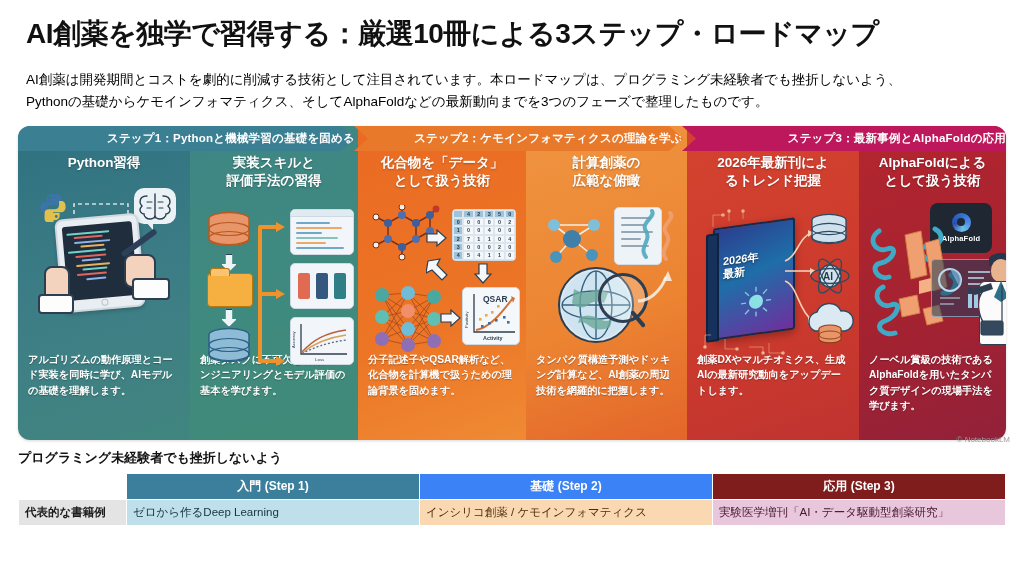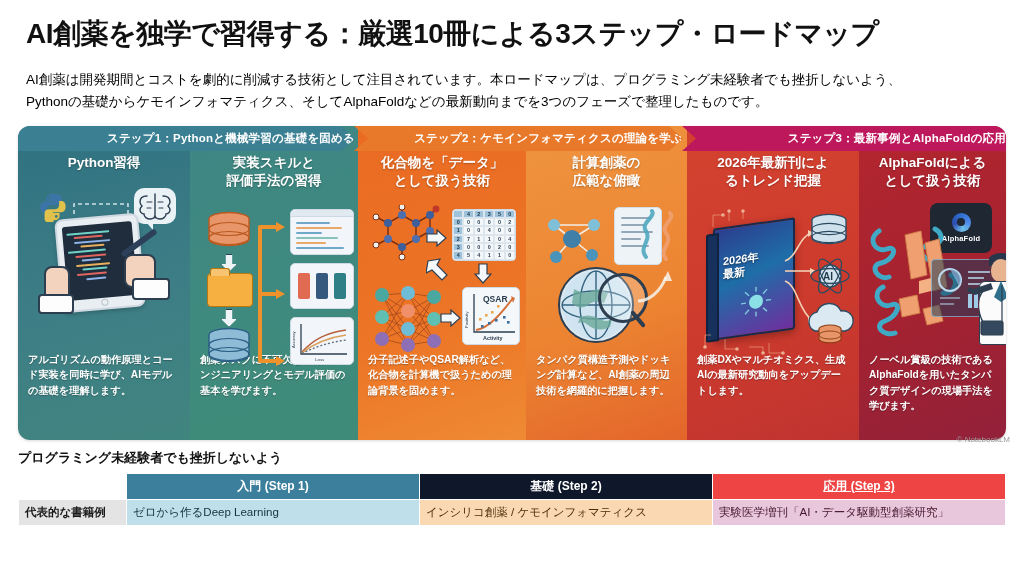--- a/index.html
+++ b/index.html
@@ -152,7 +152,7 @@
   table.books thead th{color:#ffffff;font-weight:700;font-size:12px;}
   th.blank{background:#ffffff;border:none;}
   th.h1{background:#3b7f9c;}
-  th.h2{background:#0f172a;}
+  th.h2{background:#3b82f6;}
   th.h3{background:#ef4444;text-decoration:underline;}
   td.rowhead{background:#e4e4e4;color:#1b1b1b;font-weight:700;font-size:11.5px;}
   td.c1{background:#cfe7ef;color:#16333f;}

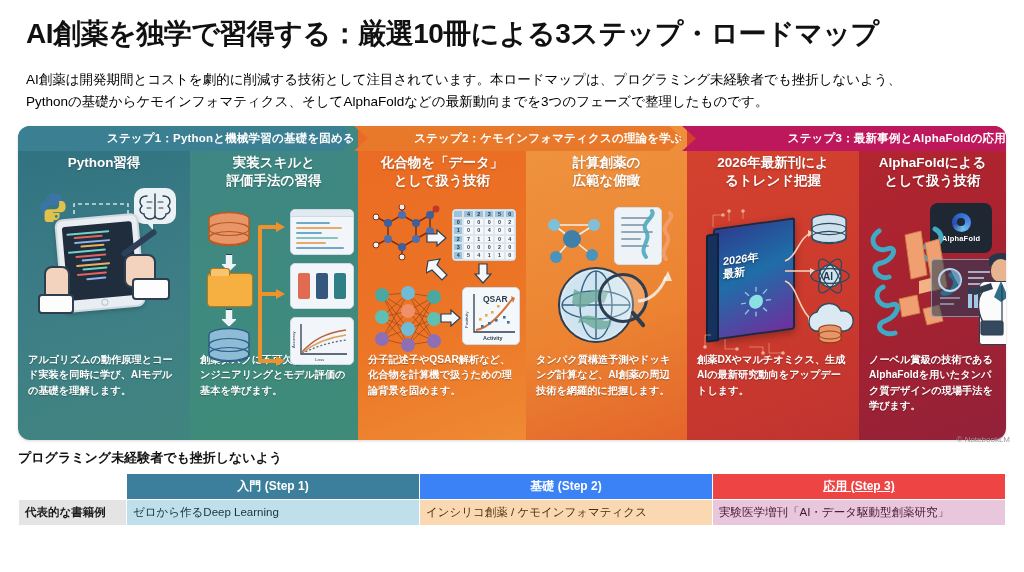--- a/index.html
+++ b/index.html
@@ -153,7 +153,7 @@
   th.blank{background:#ffffff;border:none;}
   th.h1{background:#3b7f9c;}
   th.h2{background:#3b82f6;}
-  th.h3{background:#ef4444;text-decoration:underline;}
+  th.h3{background:#7f1d1d;}
   td.rowhead{background:#e4e4e4;color:#1b1b1b;font-weight:700;font-size:11.5px;}
   td.c1{background:#cfe7ef;color:#16333f;}
   td.c2{background:#fbe3c7;color:#4a2d0b;}

